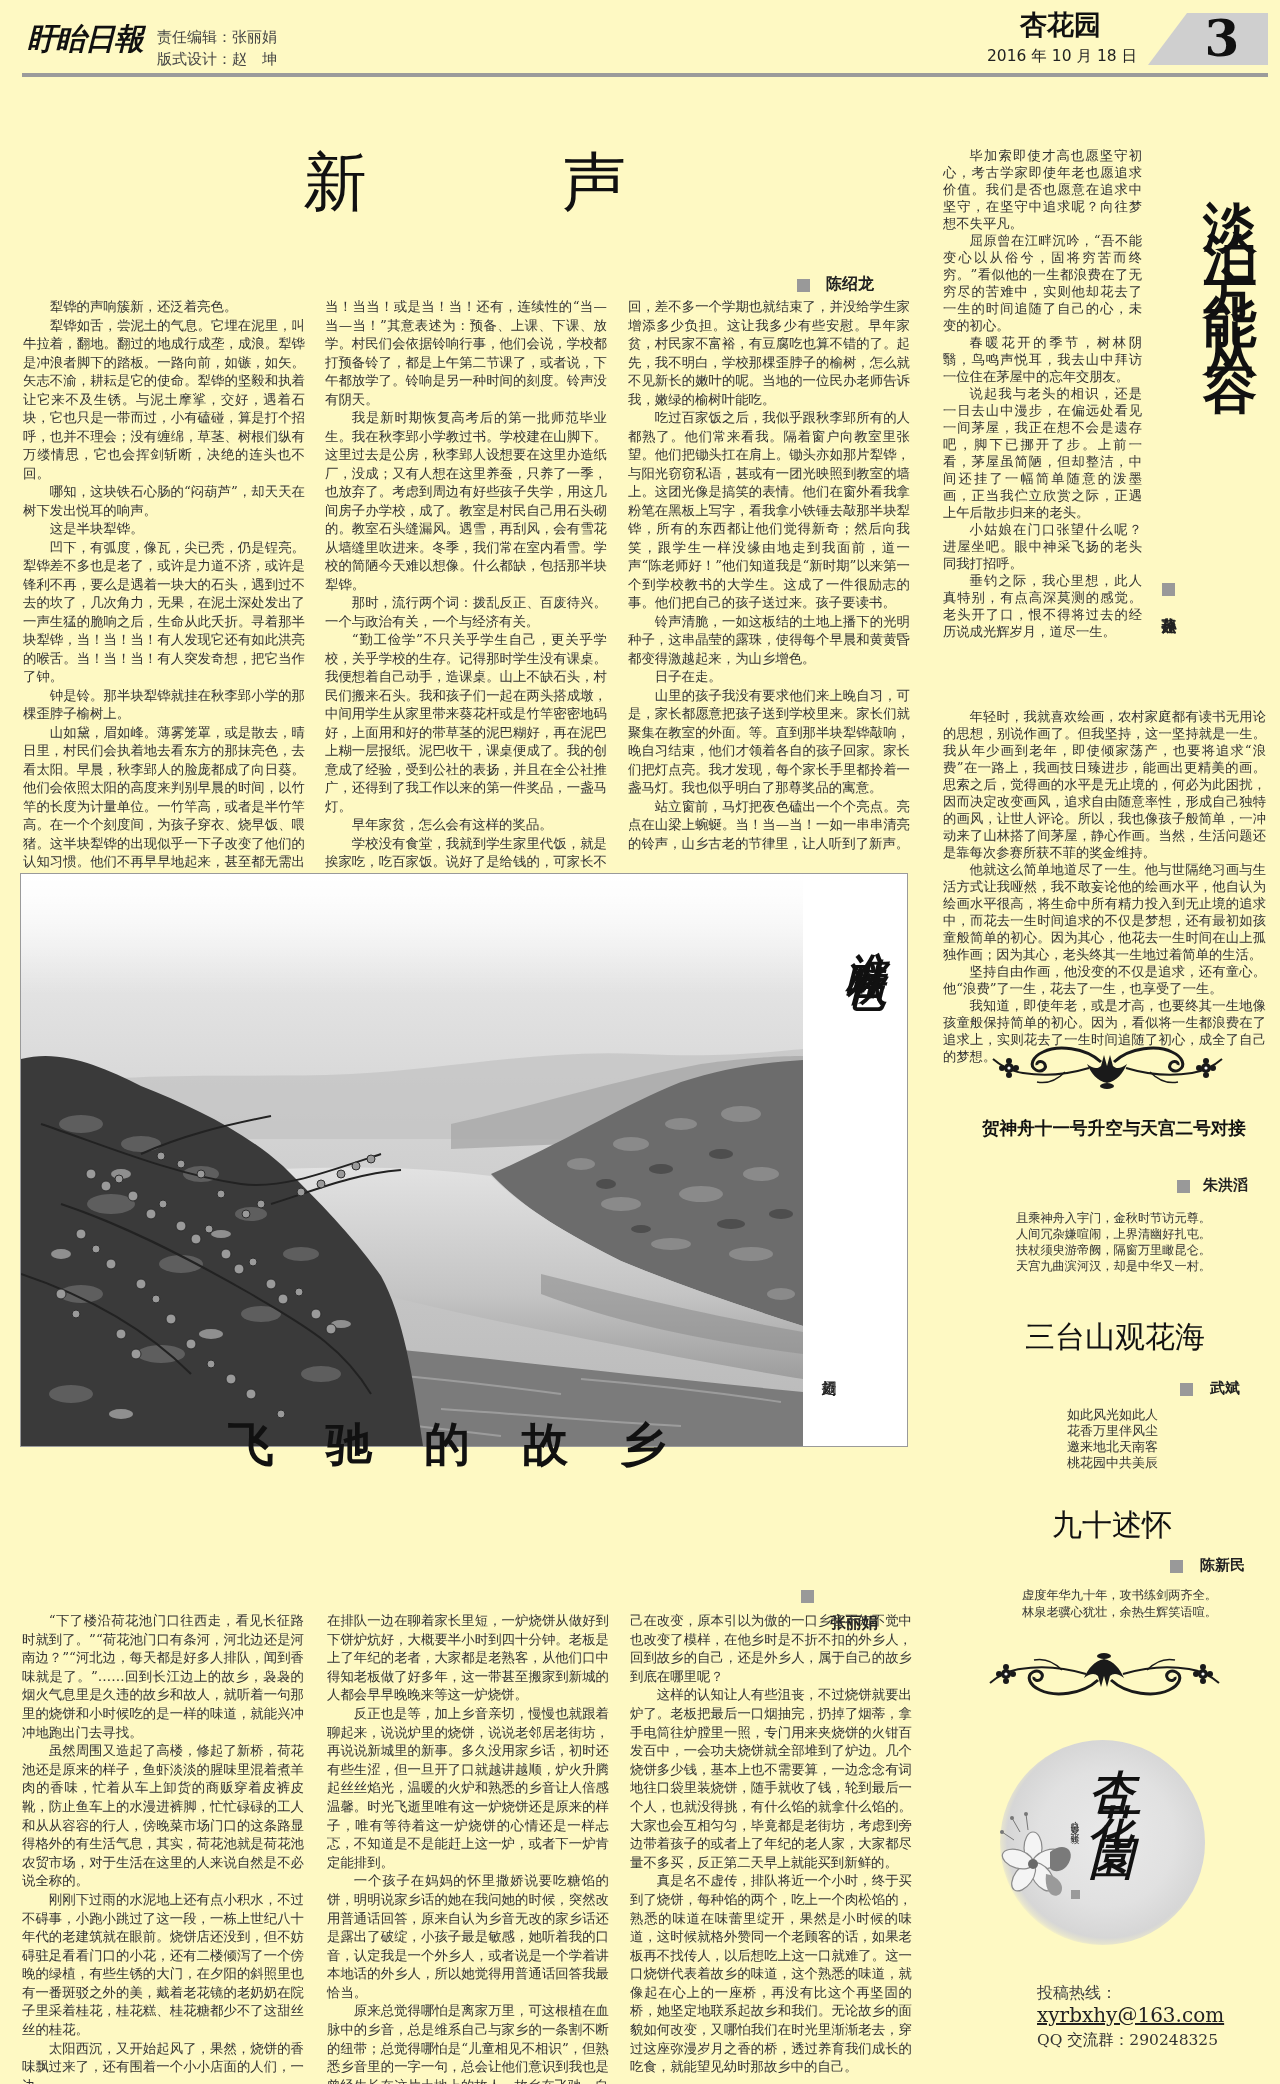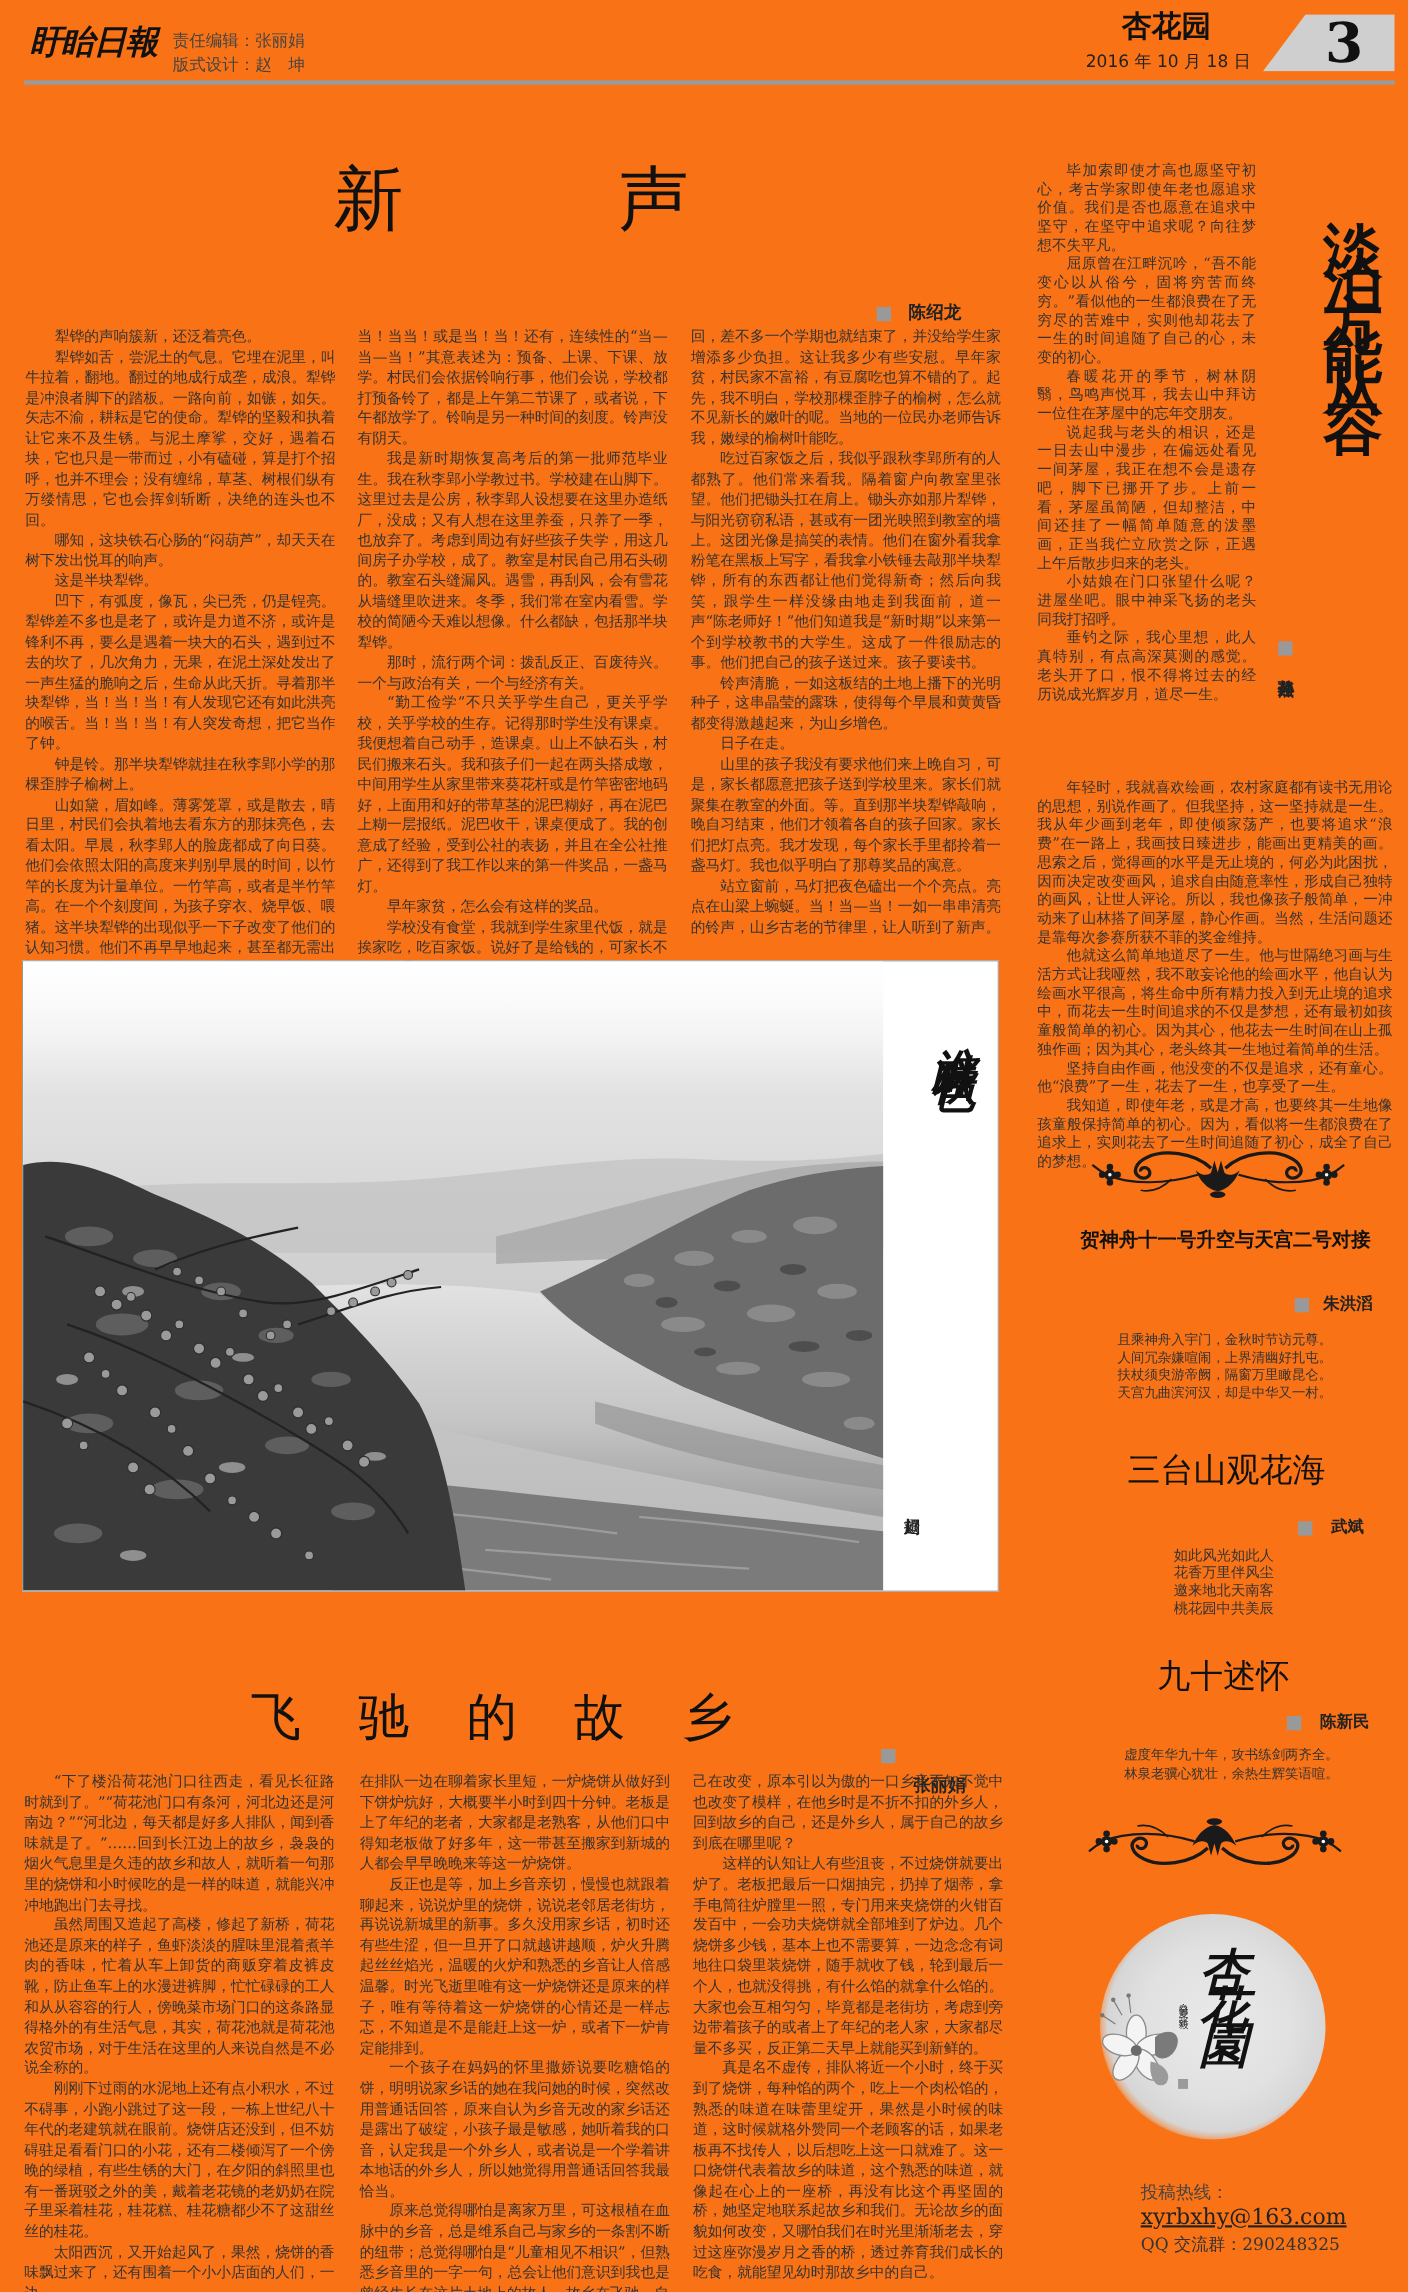--- a/index.html
+++ b/index.html
@@ -3,7 +3,7 @@
 <meta charset="utf-8">
 <style>
   html, body { margin:0; padding:0; background:#ffffff; }
-  .page { position:relative; width:1280px; height:2084px; overflow:hidden; background:#f97316;
+  .page { position:relative; width:1280px; height:2084px; overflow:hidden; background:#fef9c3;
           font-family:"DejaVu Serif","Liberation Serif",serif; color:#333333; }
   .abs { position:absolute; }
   .sans { font-family:"DejaVu Sans","Liberation Sans",sans-serif; }

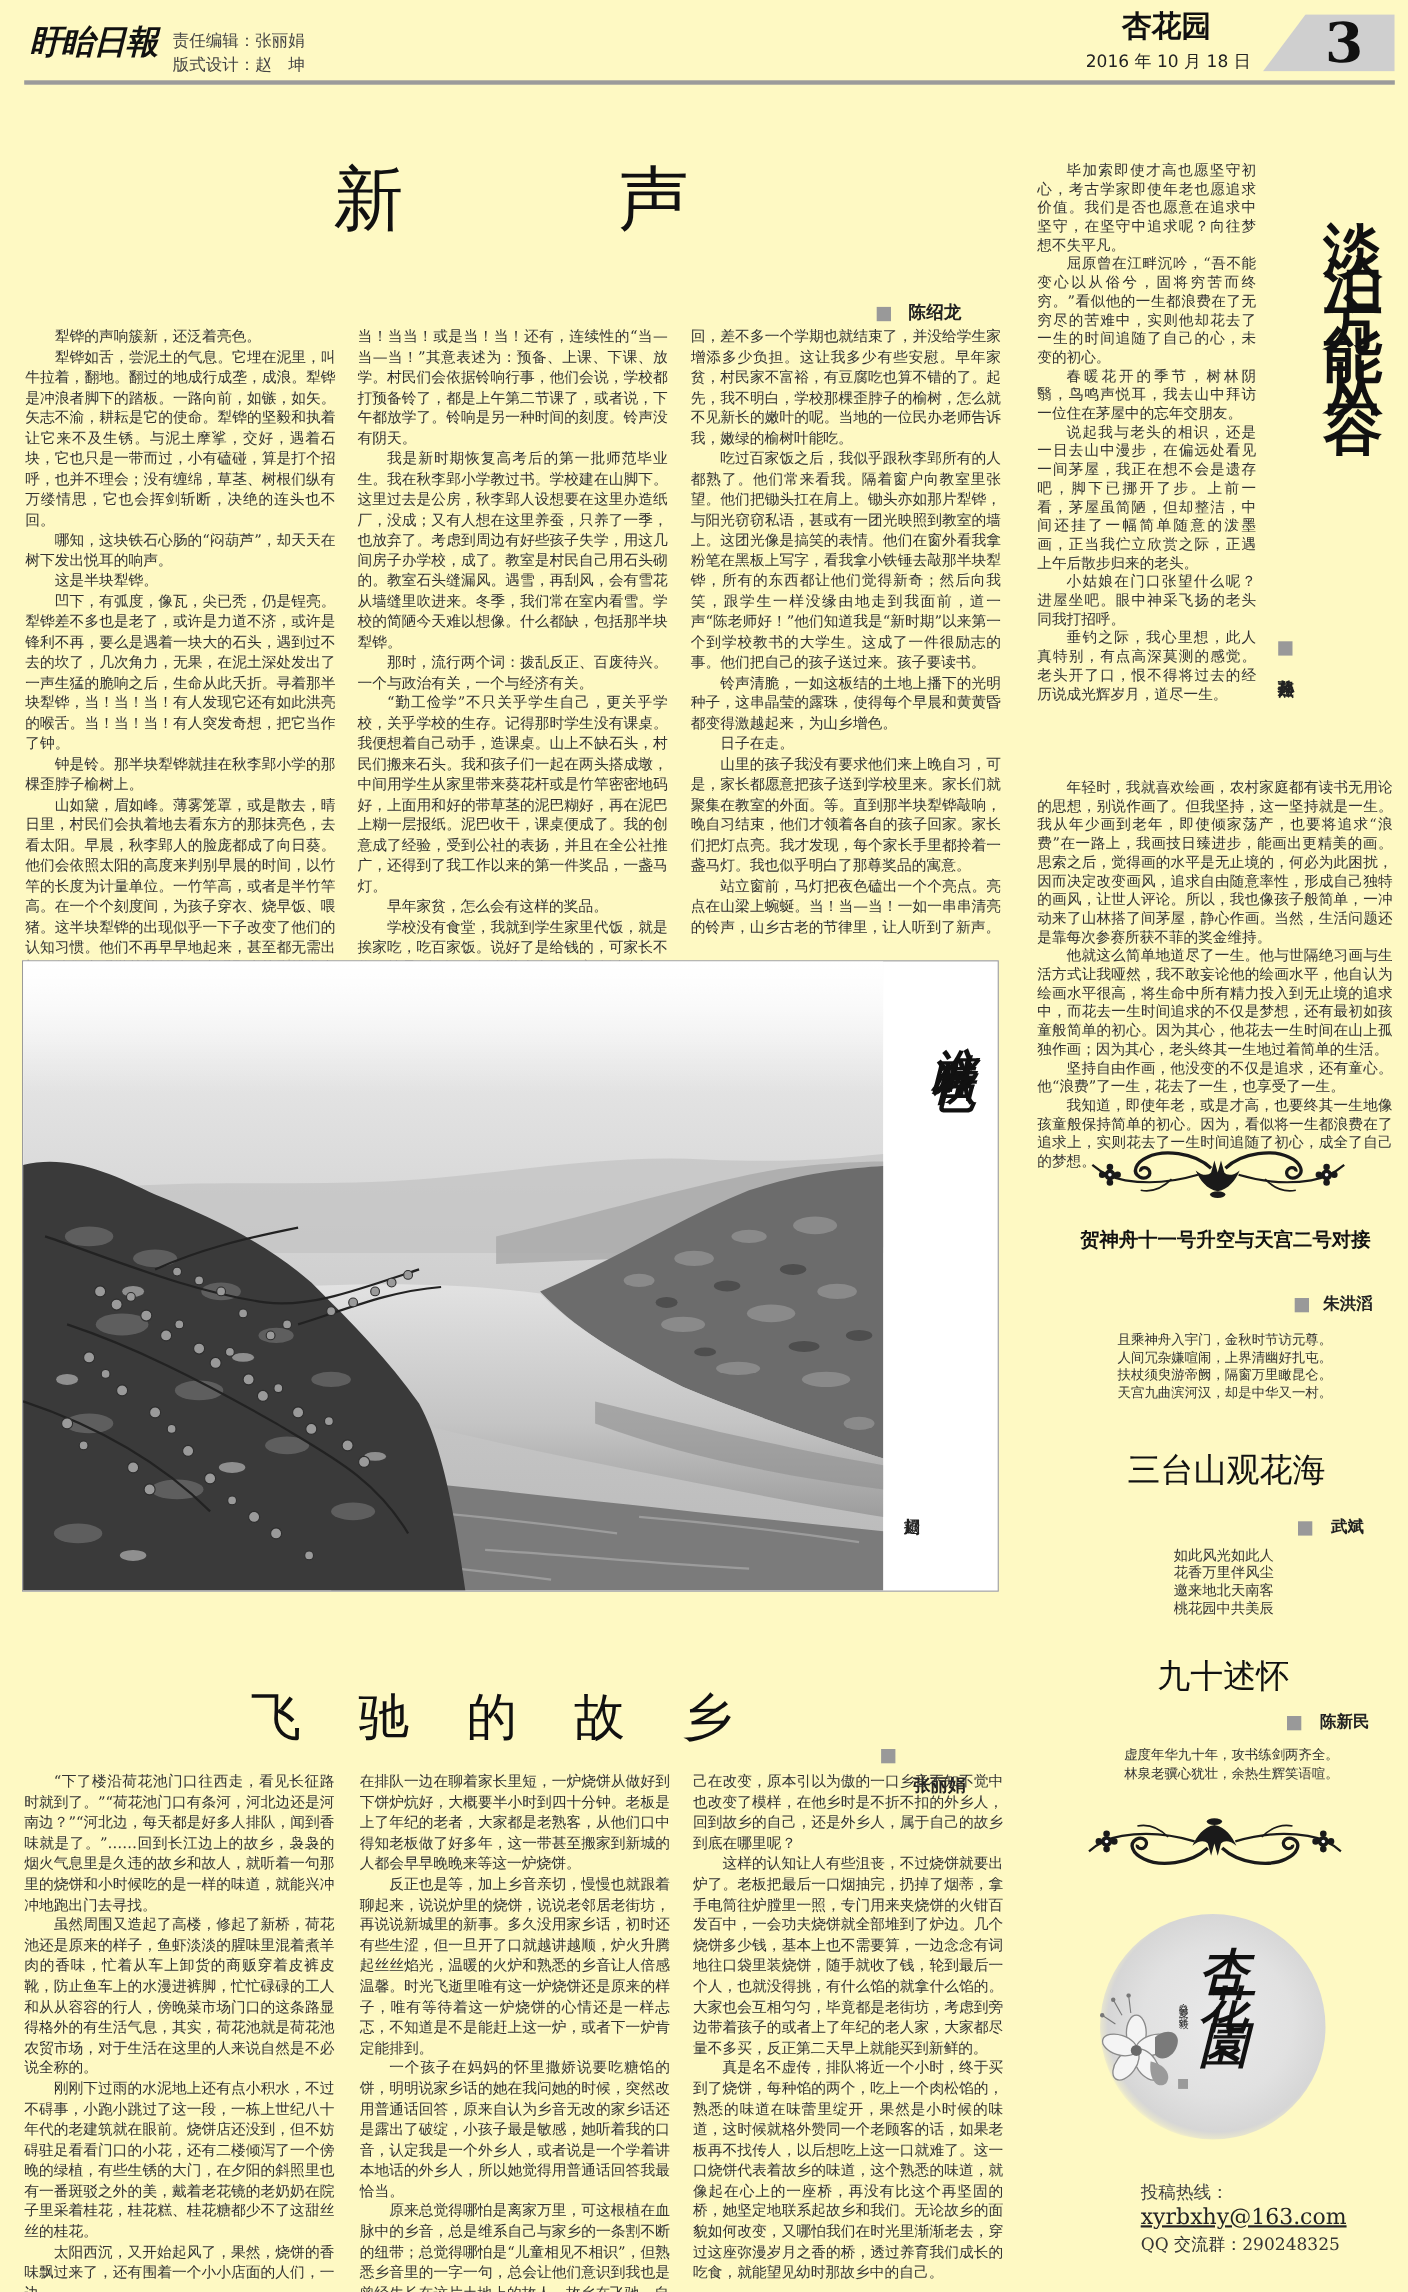--- a/index.html
+++ b/index.html
@@ -21,7 +21,7 @@
 
   
   .title-xinsheng { left:303px; top:146px; margin:0; font-size:64px; line-height:72px; font-weight:normal; color:#111; letter-spacing:195px; white-space:nowrap; }
-  .title-guxiang { left:228px; top:1532px; margin:0; font-size:46px; line-height:56px; font-weight:normal; color:#111; letter-spacing:52px; white-space:nowrap; }
+  .title-guxiang { left:228px; top:1416px; margin:0; font-size:46px; line-height:56px; font-weight:bold; color:#111; letter-spacing:52px; white-space:nowrap; }
   .title-danbo { left:1203px; top:158px; margin:0; writing-mode:vertical-rl; font-size:54px; line-height:56px; width:56px; font-weight:bold; color:#111; letter-spacing:31px; }
 
   

